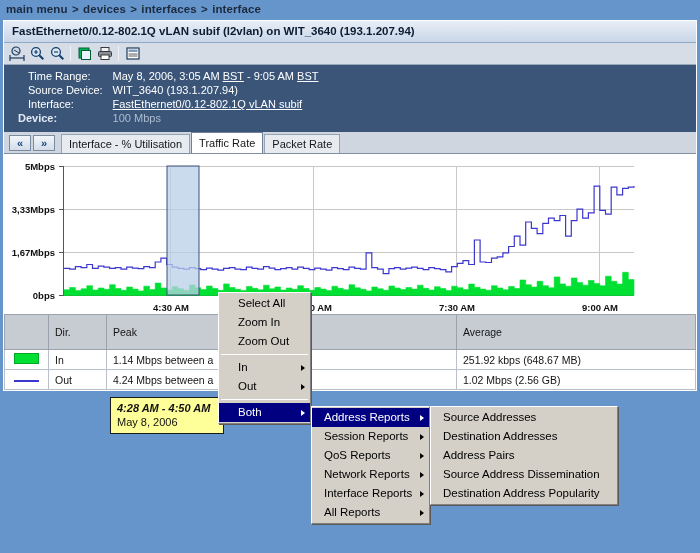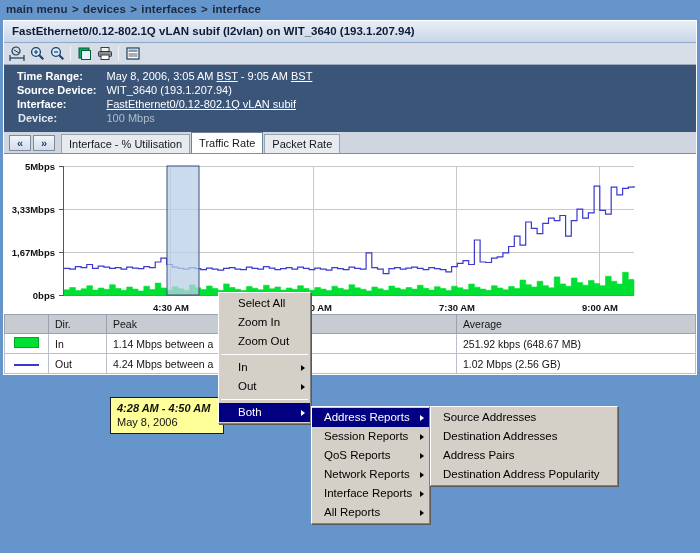--- a/index.html
+++ b/index.html
@@ -59,7 +59,7 @@
   }
   .info table { border-collapse: collapse; }
   .info td { padding: 0 0 1px 0; font-size: 11px; line-height: 13px; vertical-align: top; }
-  .info td.lbl { font-weight: bold; padding-left: 13px; padding-right: 10px; white-space: nowrap; }
+  .info td.lbl { font-weight: normal; padding-left: 24px; padding-right: 10px; white-space: nowrap; }
   .info td.val { white-space: nowrap; }
   .info .u { text-decoration: underline; }
   .info .link { text-decoration: underline; color: #ffffff; }

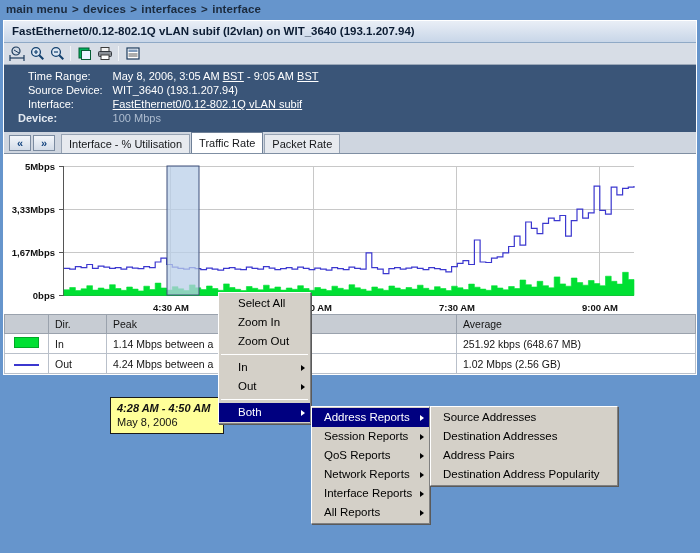--- a/index.html
+++ b/index.html
@@ -123,7 +123,7 @@
     background: #c7ccd3; color: #141414;
     font-weight: normal; text-align: left;
     border: 1px solid #9aa2ad;
-    padding: 3px 6px; height: 19px;
+    padding: 11px 6px; height: 19px;
   }
   .dtable td {
     background: #ffffff; color: #141414;

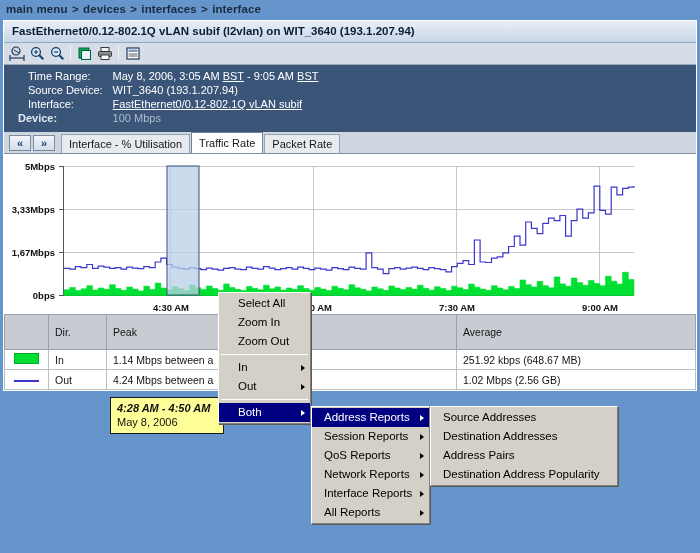--- a/index.html
+++ b/index.html
@@ -368,6 +368,7 @@
     <div class="mi">Source Addresses</div>
     <div class="mi">Destination Addresses</div>
     <div class="mi">Address Pairs</div>
+    <div class="mi">Source Address Dissemination</div>
     <div class="mi">Destination Address Popularity</div>
   </div>
 

